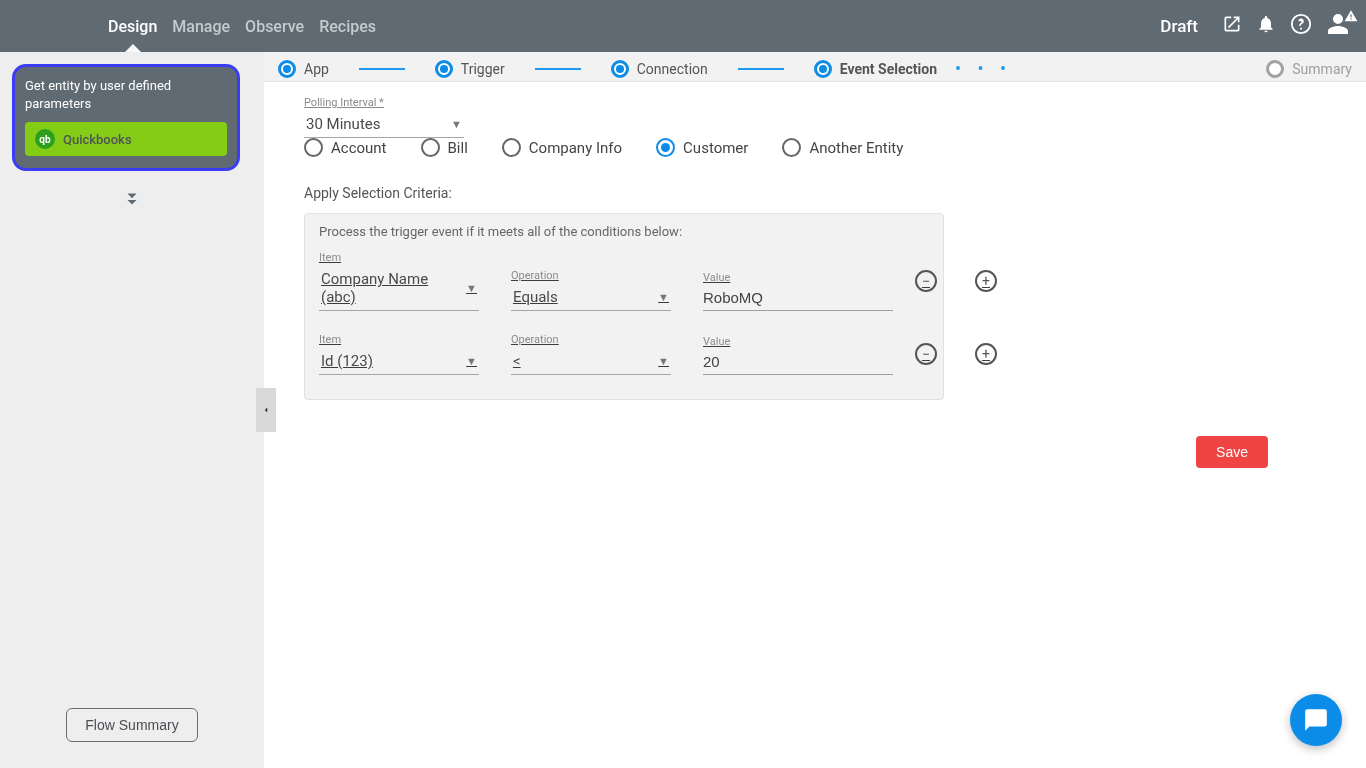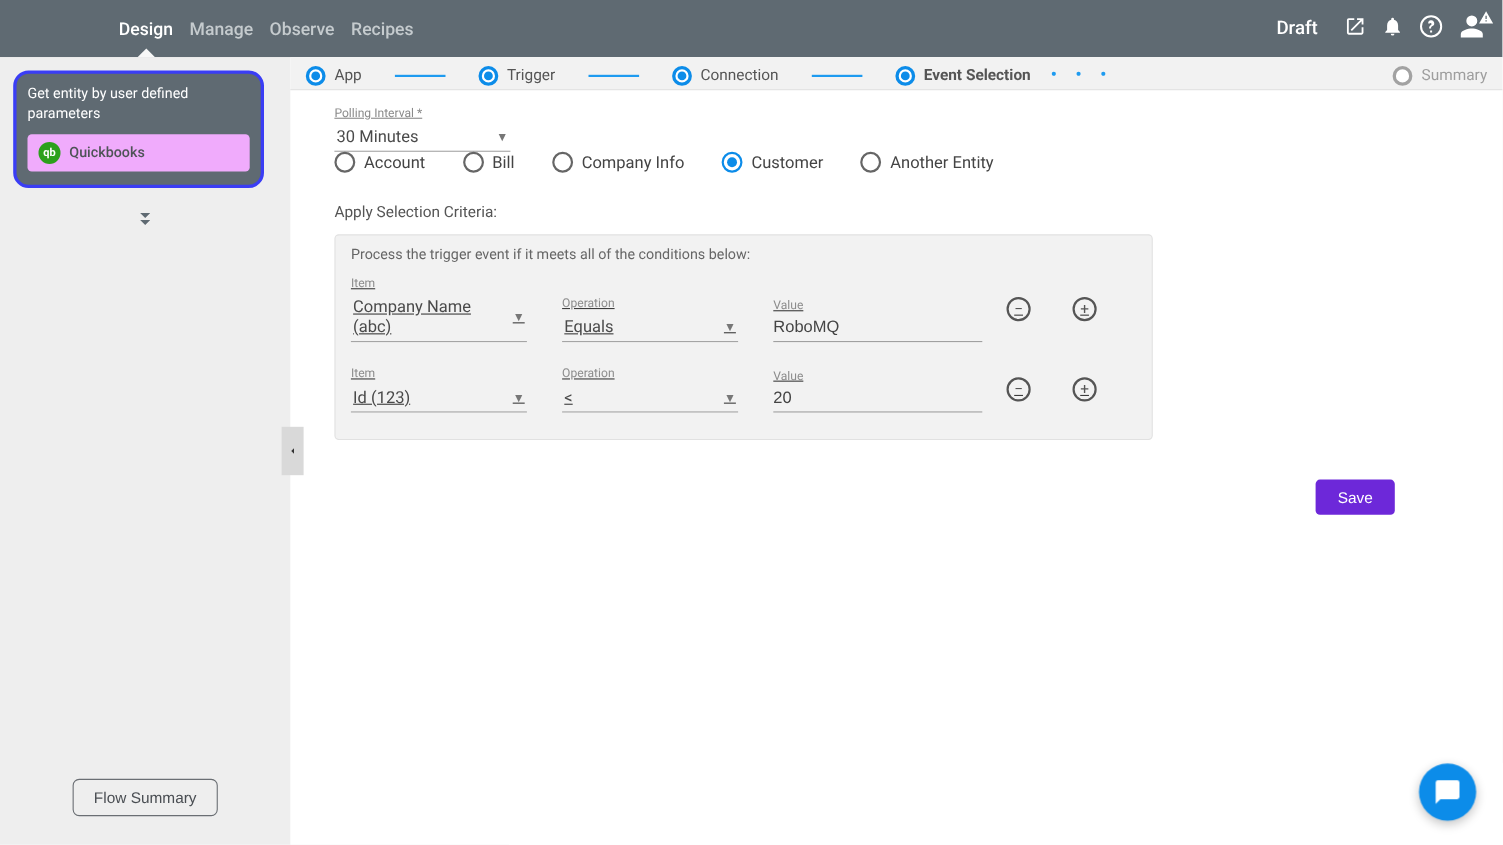--- a/index.html
+++ b/index.html
@@ -85,7 +85,7 @@
     margin-bottom: 10px;
   }
   .node-app-chip {
-    background: #f0abfc;
+    background: #84cc16;
     border-radius: 4px;
     display: flex;
     align-items: center;

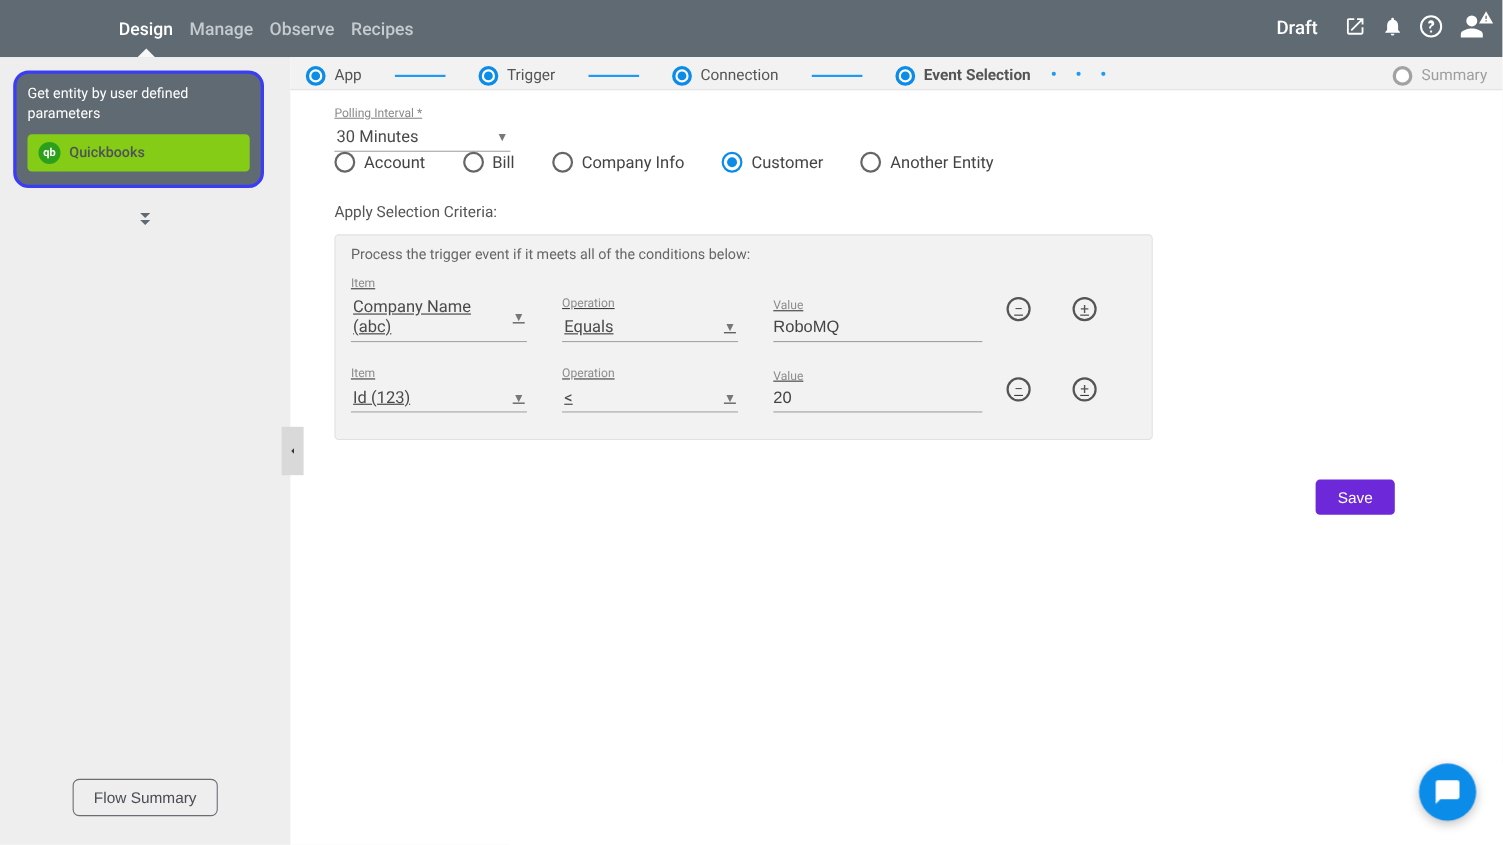--- a/index.html
+++ b/index.html
@@ -225,7 +225,7 @@
     border:1px solid #e1e1e1;
     border-radius:4px;
     padding: 10px 14px 20px 14px;
-    width: 744px;
+    width: 640px;
   }
   .criteria-caption{ font-size:13px; color:#666; margin-bottom:12px;}
   .crit-row{

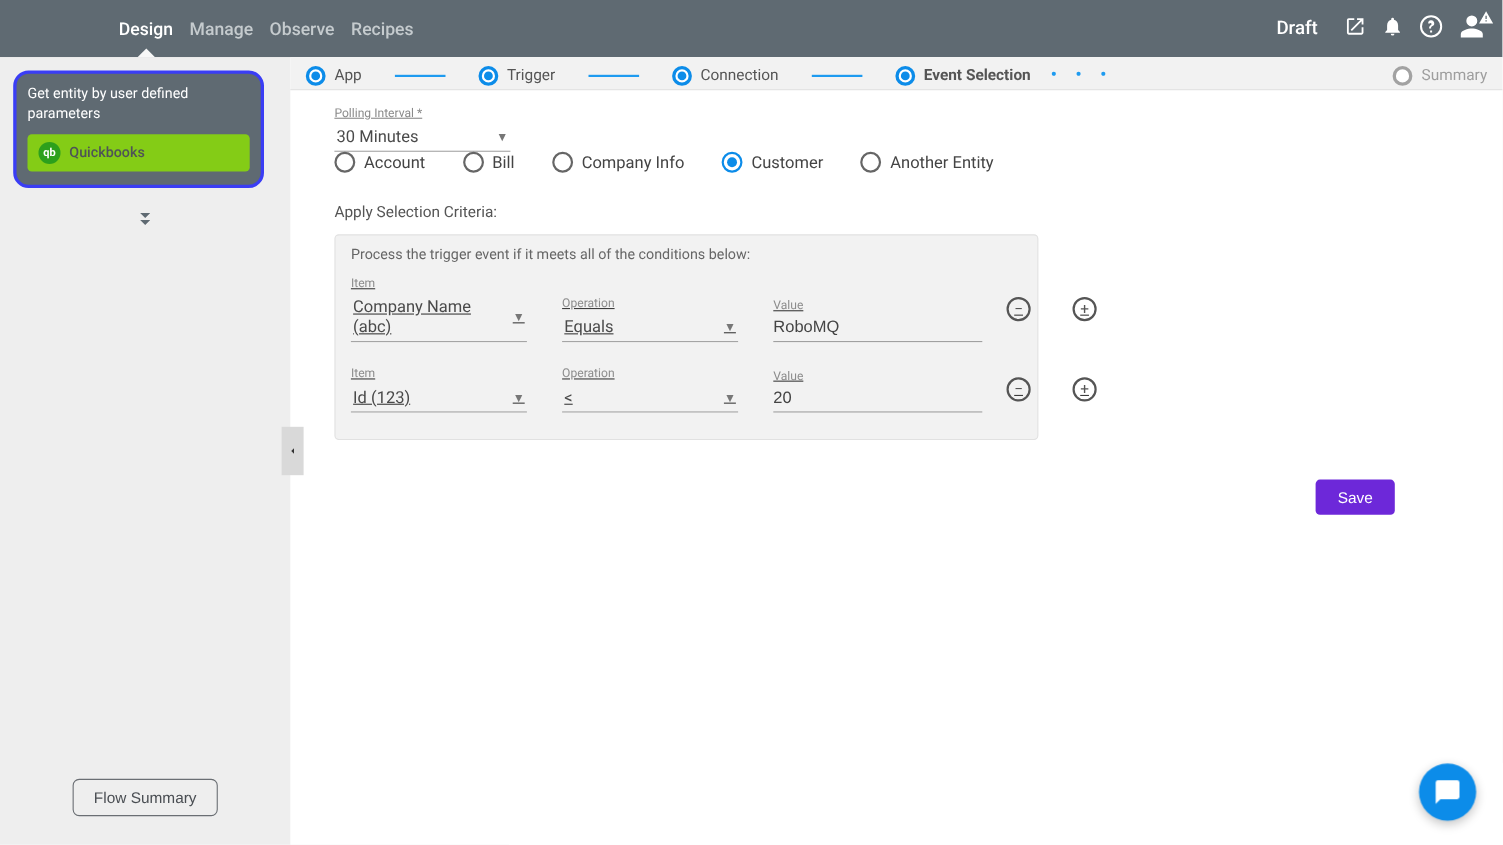--- a/index.html
+++ b/index.html
@@ -257,7 +257,7 @@
     align-self:flex-end;
     margin-right: 98px;
     margin-top: 12px;
-    background:#6d28d9;
+    background:#ef4444;
     color:#fff;
     border:none;
     border-radius:4px;

